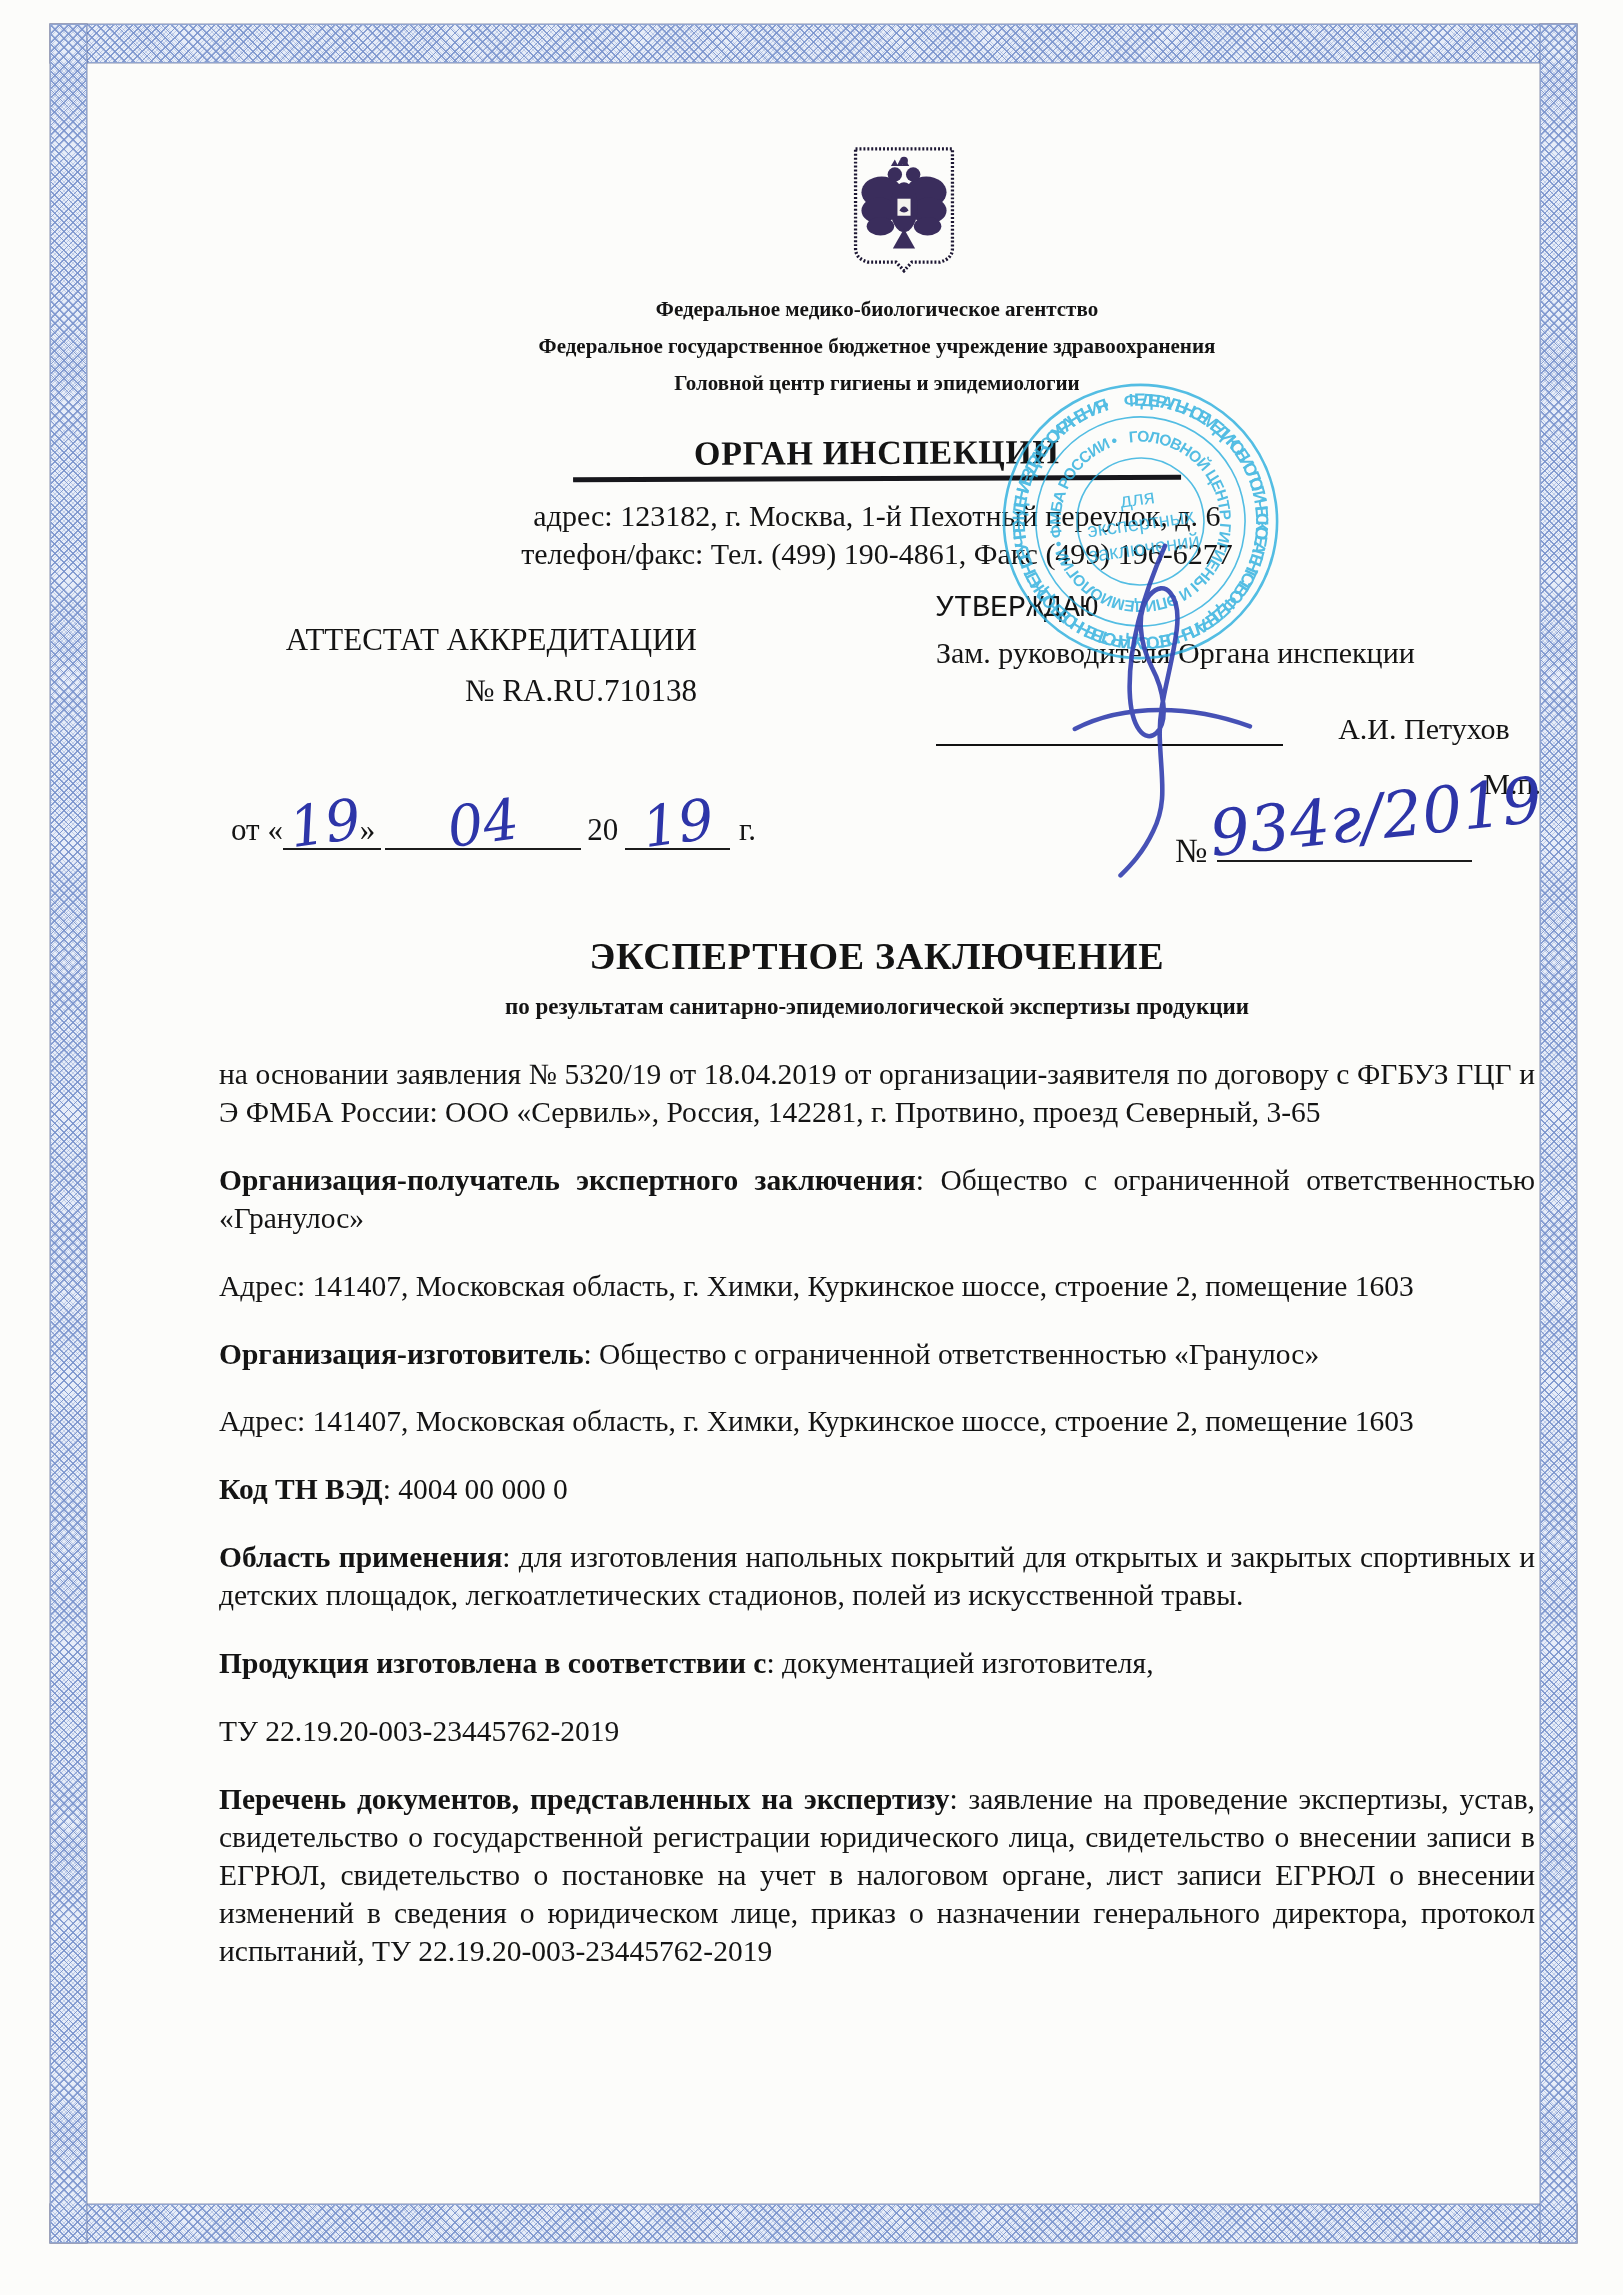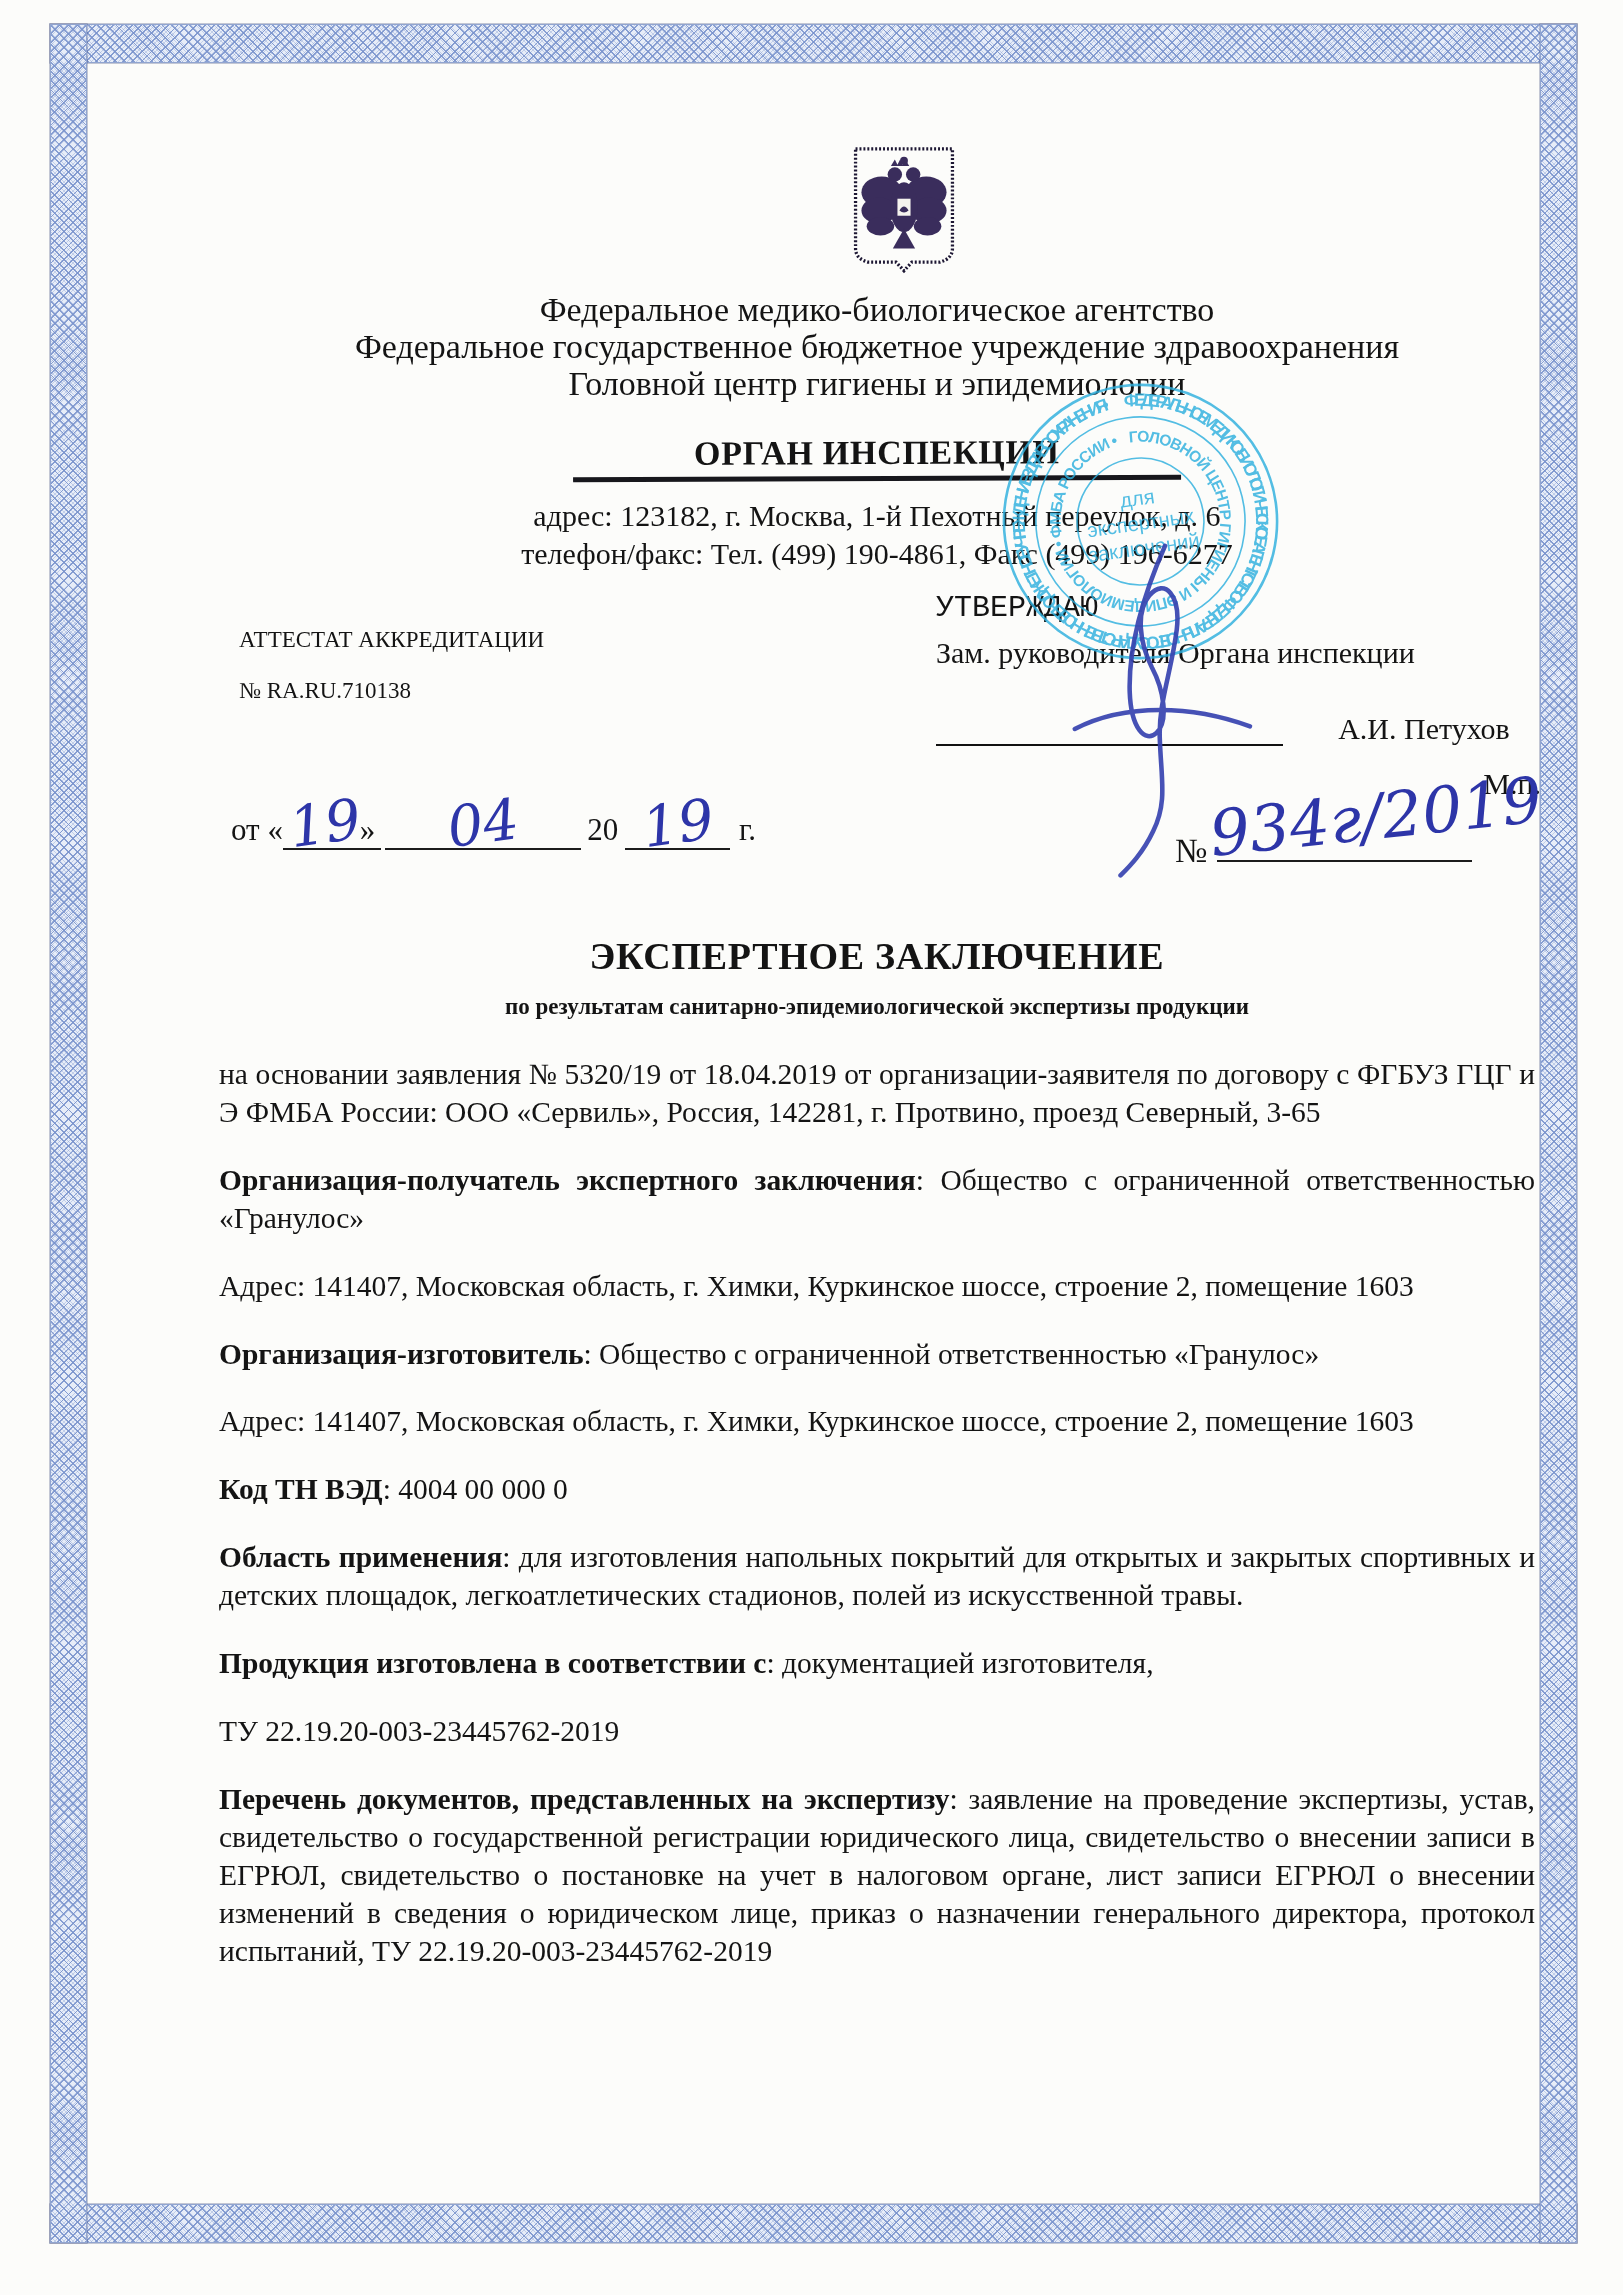--- a/index.html
+++ b/index.html
@@ -31,7 +31,7 @@
 
   
   .top-block{position:absolute;left:219px;right:88px;top:291px;text-align:center;}
-  .org-line{font-weight:normal;font-size:34px;line-height:37px;}
+  .org-line{font-weight:bold;font-size:21px;line-height:37px;}
   .organ-title{margin-top:32px;font-size:34px;font-weight:bold;letter-spacing:0.7px;line-height:37px;}
   .organ-underline{display:inline-block;padding:0 121px 5.2px;border-bottom:5.2px solid #17171c;transform:rotate(-0.25deg);}
   .addr-line{margin-top:15.7px;font-size:30px;line-height:38px;}

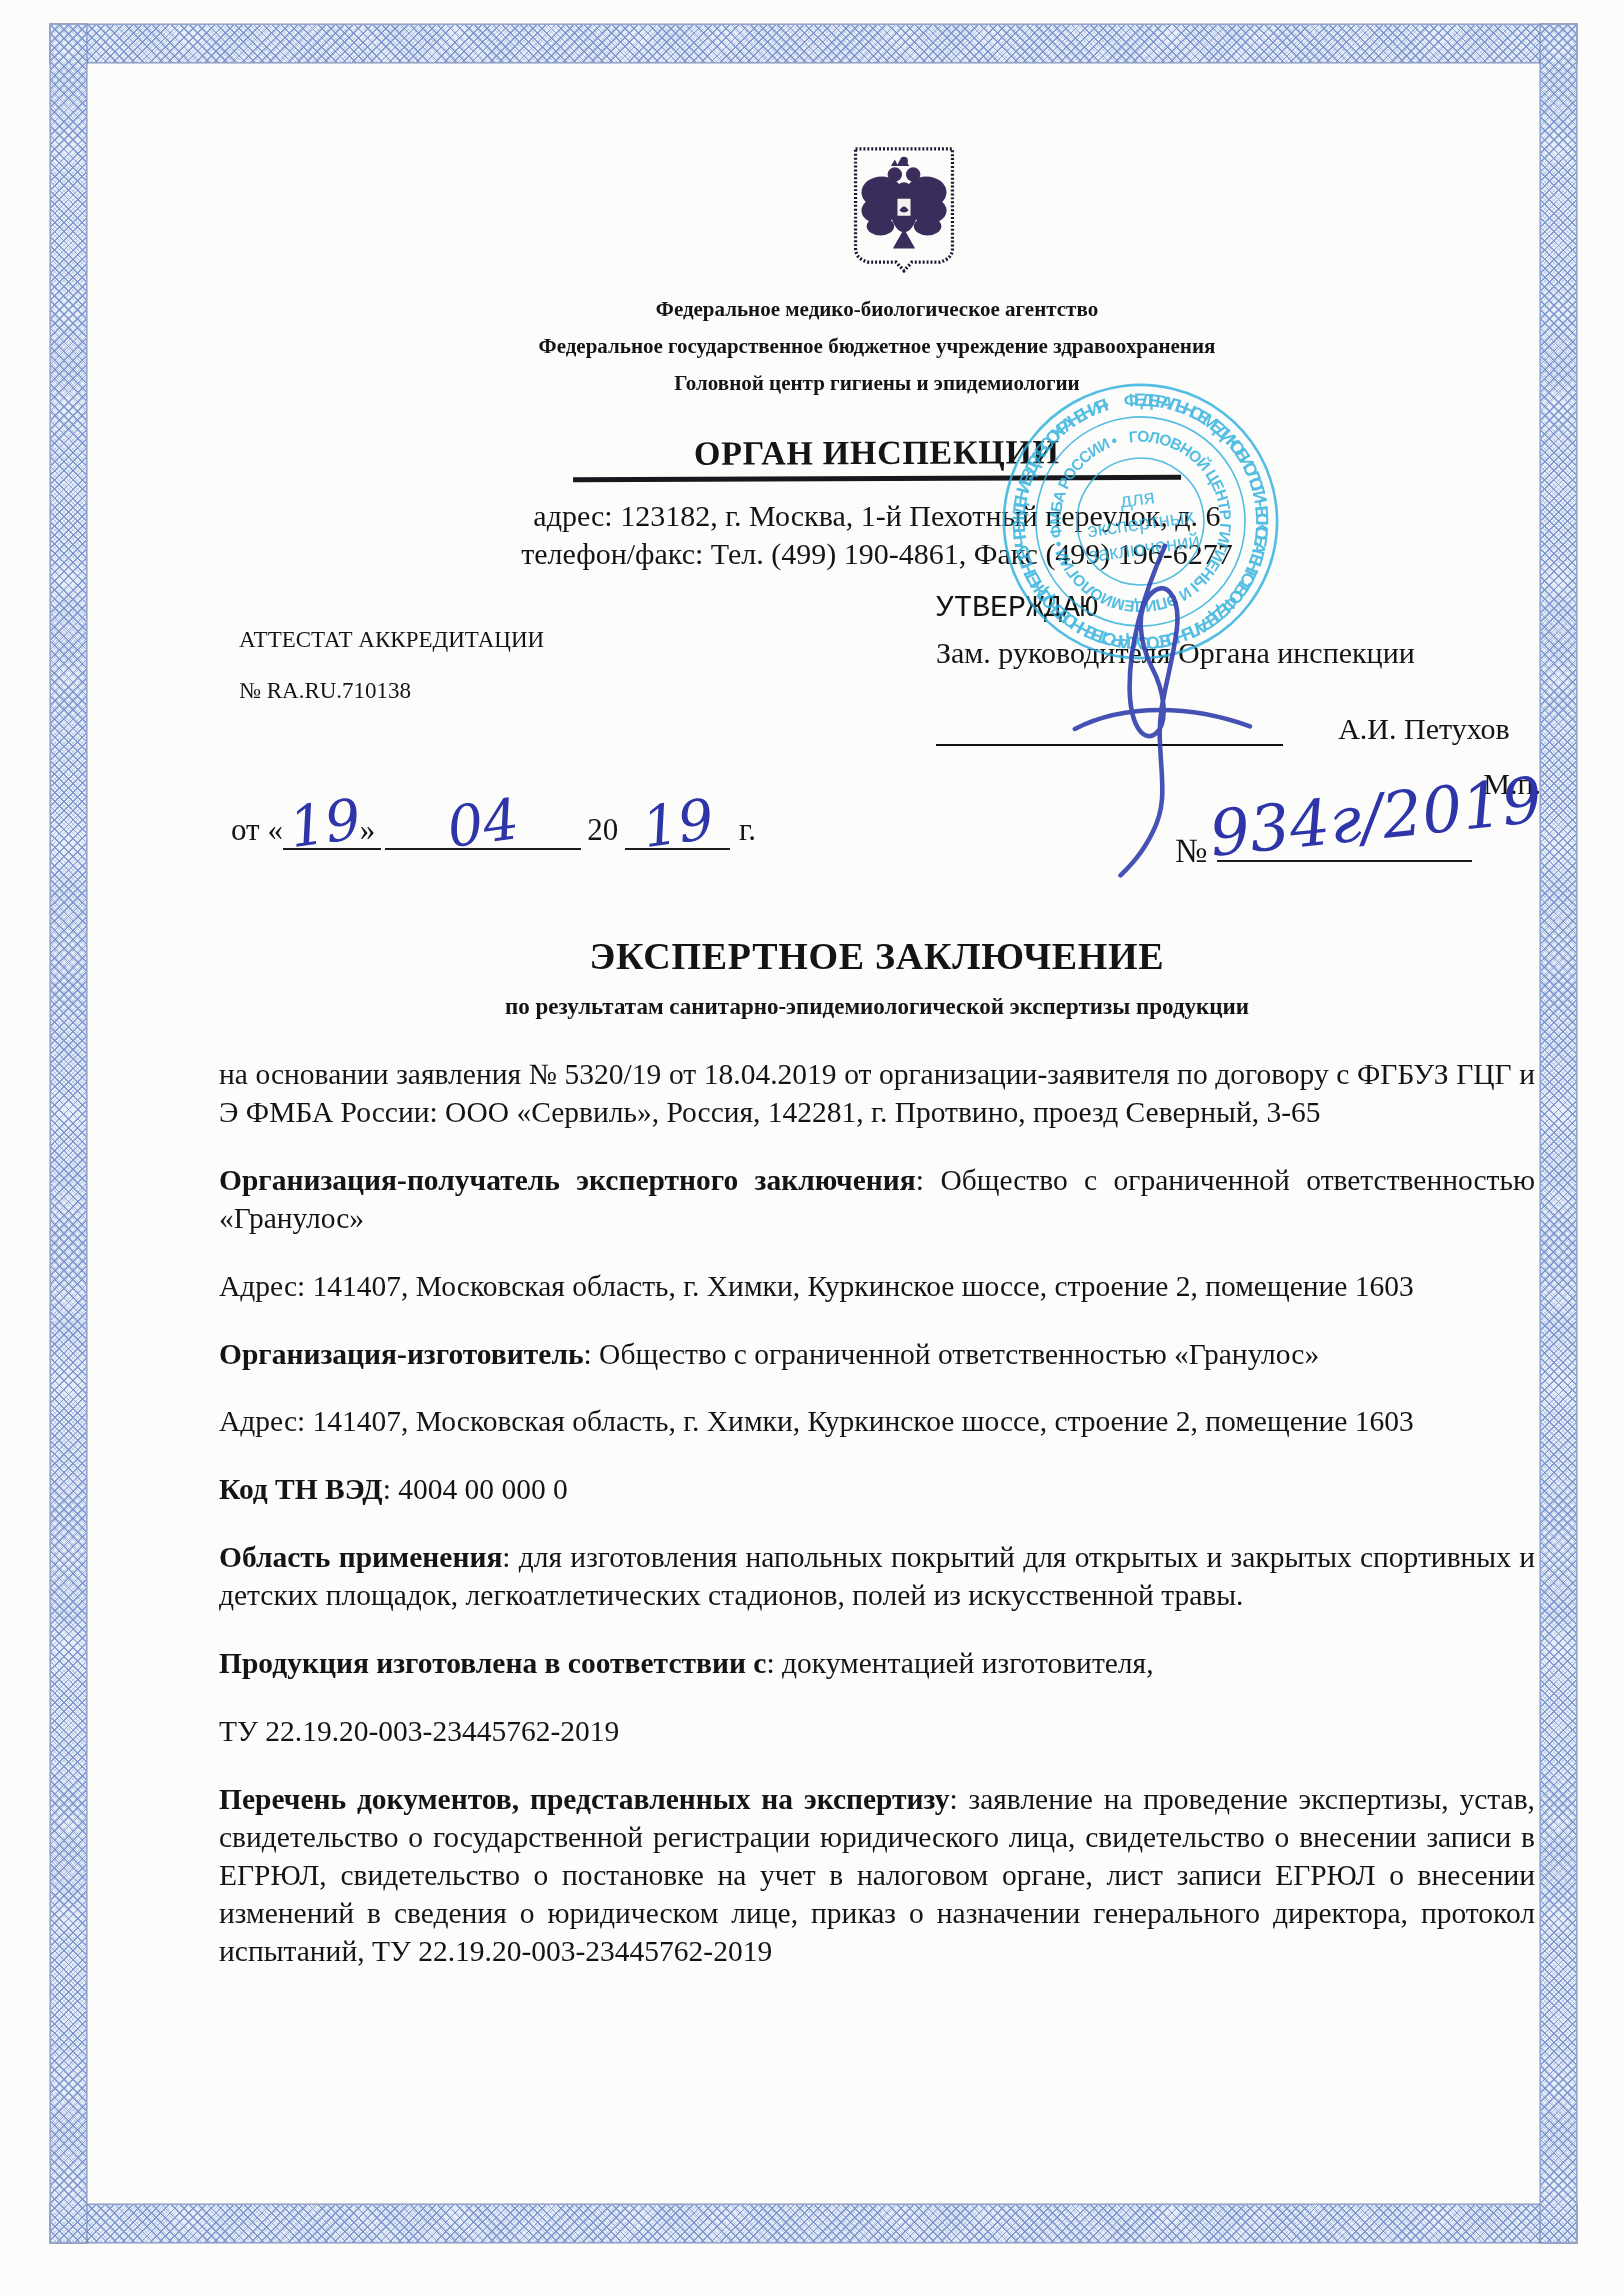--- a/index.html
+++ b/index.html
@@ -38,7 +38,7 @@
   .phone-line{font-size:30px;line-height:38px;}
 
   
-  .accreditation{position:absolute;left:239px;top:621px;width:458px;text-align:left;font-size:23px;line-height:37px;}
+  .accreditation{position:absolute;left:239px;top:621px;width:458px;text-align:right;font-size:31px;line-height:37px;}
   .accreditation .num{margin-top:14.4px;}
 
   

